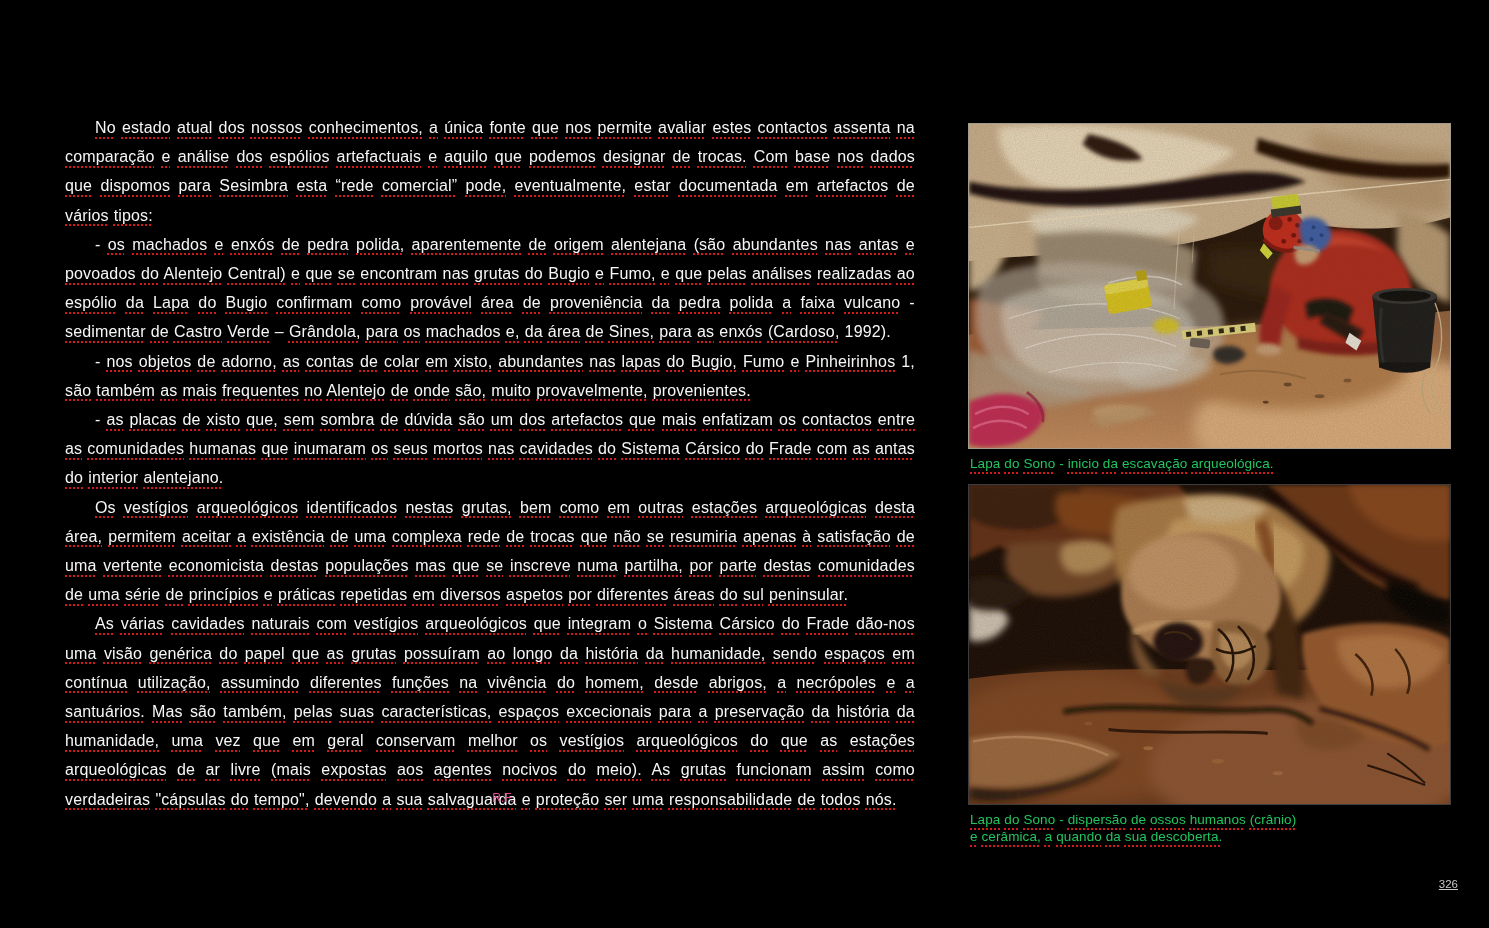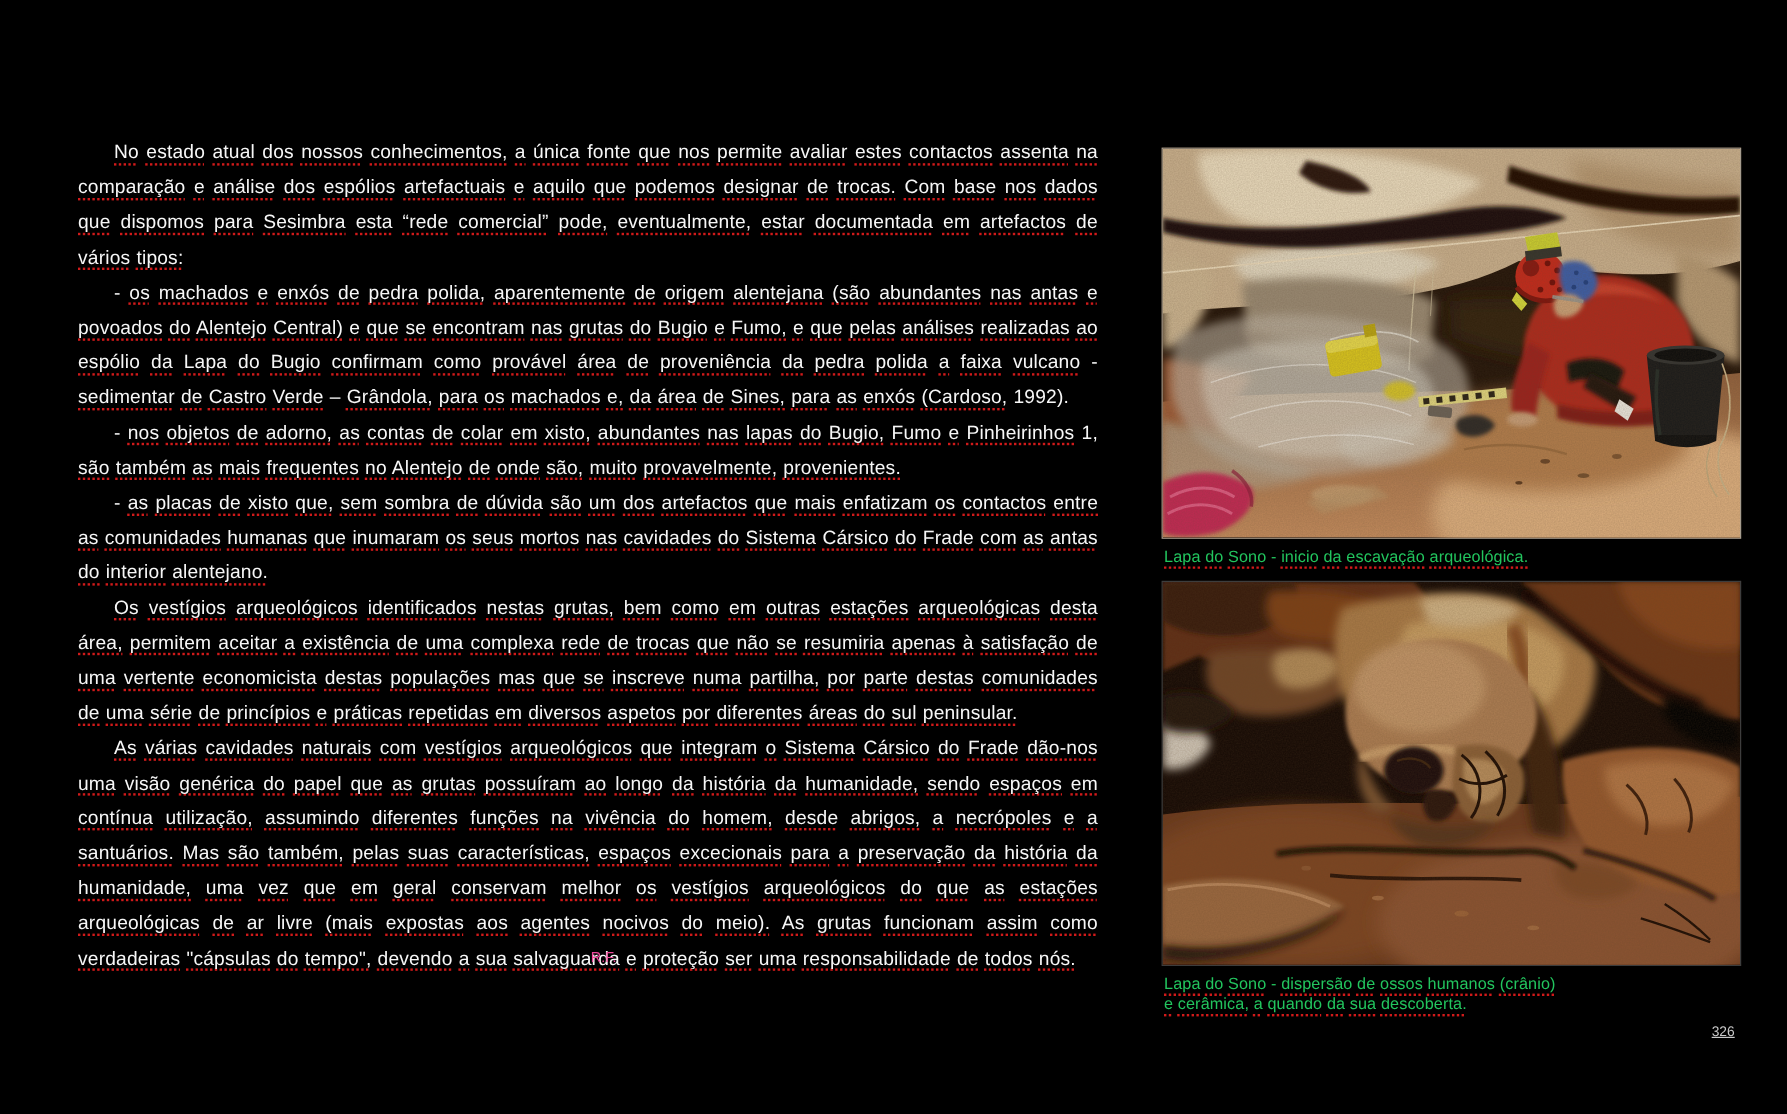--- a/index.html
+++ b/index.html
@@ -40,8 +40,8 @@
     font-size:13.5px; line-height:17px; color:#22c55e; letter-spacing:0.1px;
   }
   .page-number {
-    position:absolute; left:1414px; top:854px; width:44px;
-    text-align:center; font-size:11.5px; color:#c9c9c9;text-decoration:underline;
+    position:absolute; left:1414px; top:878px; width:44px;
+    text-align:right; font-size:11.5px; color:#c9c9c9;text-decoration:underline;
   }
 </style>
 </head>

